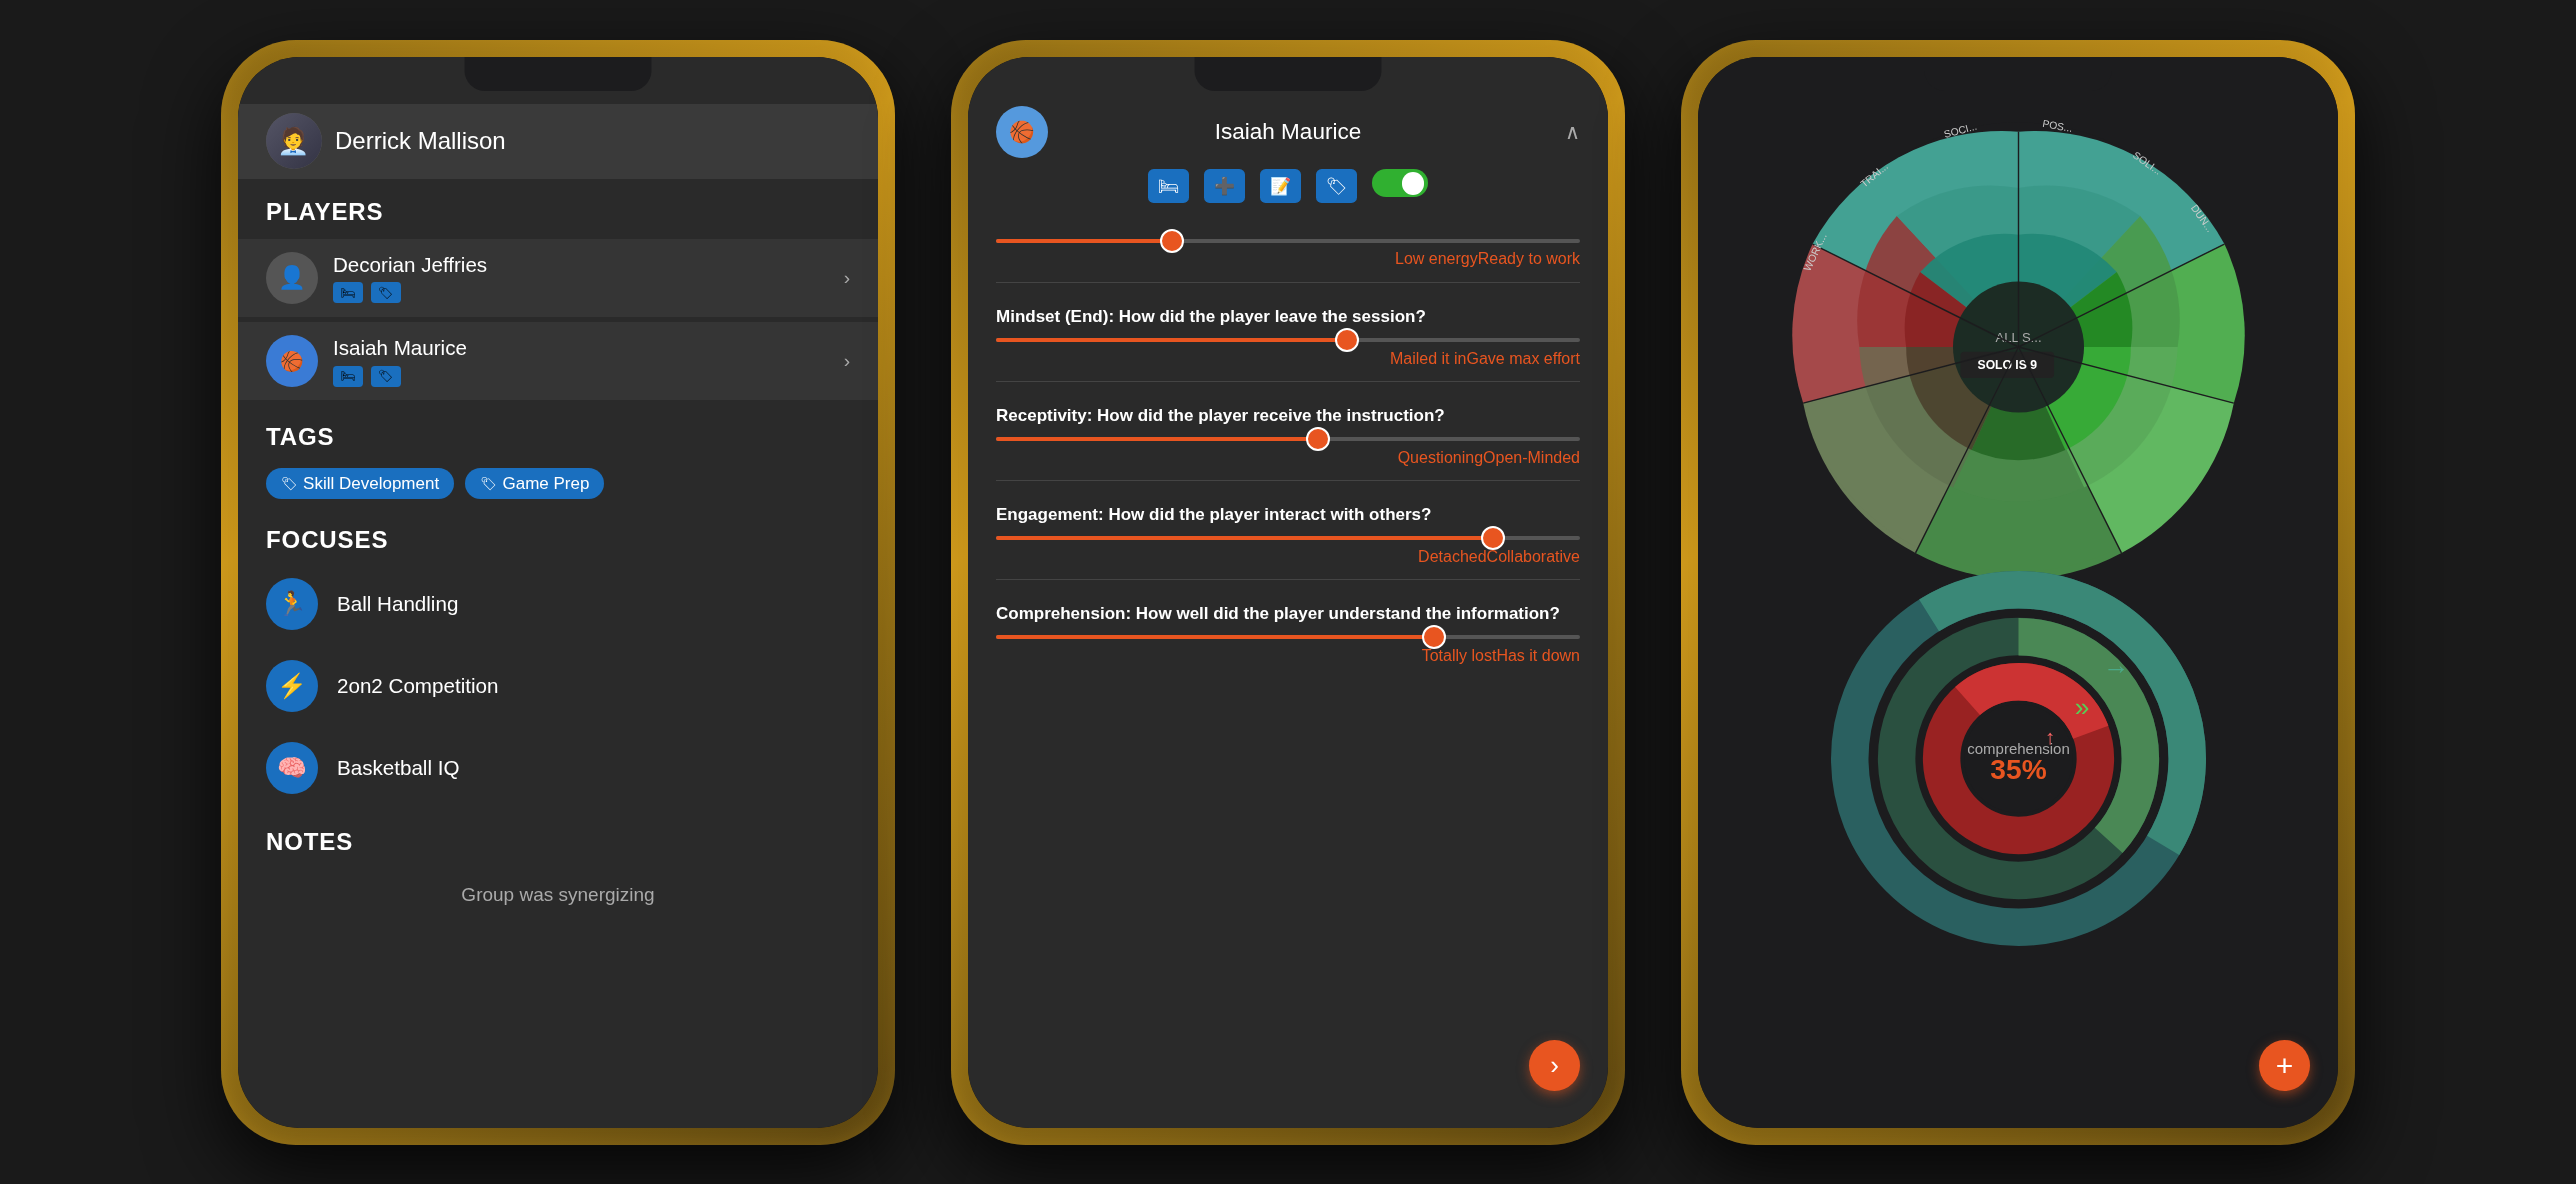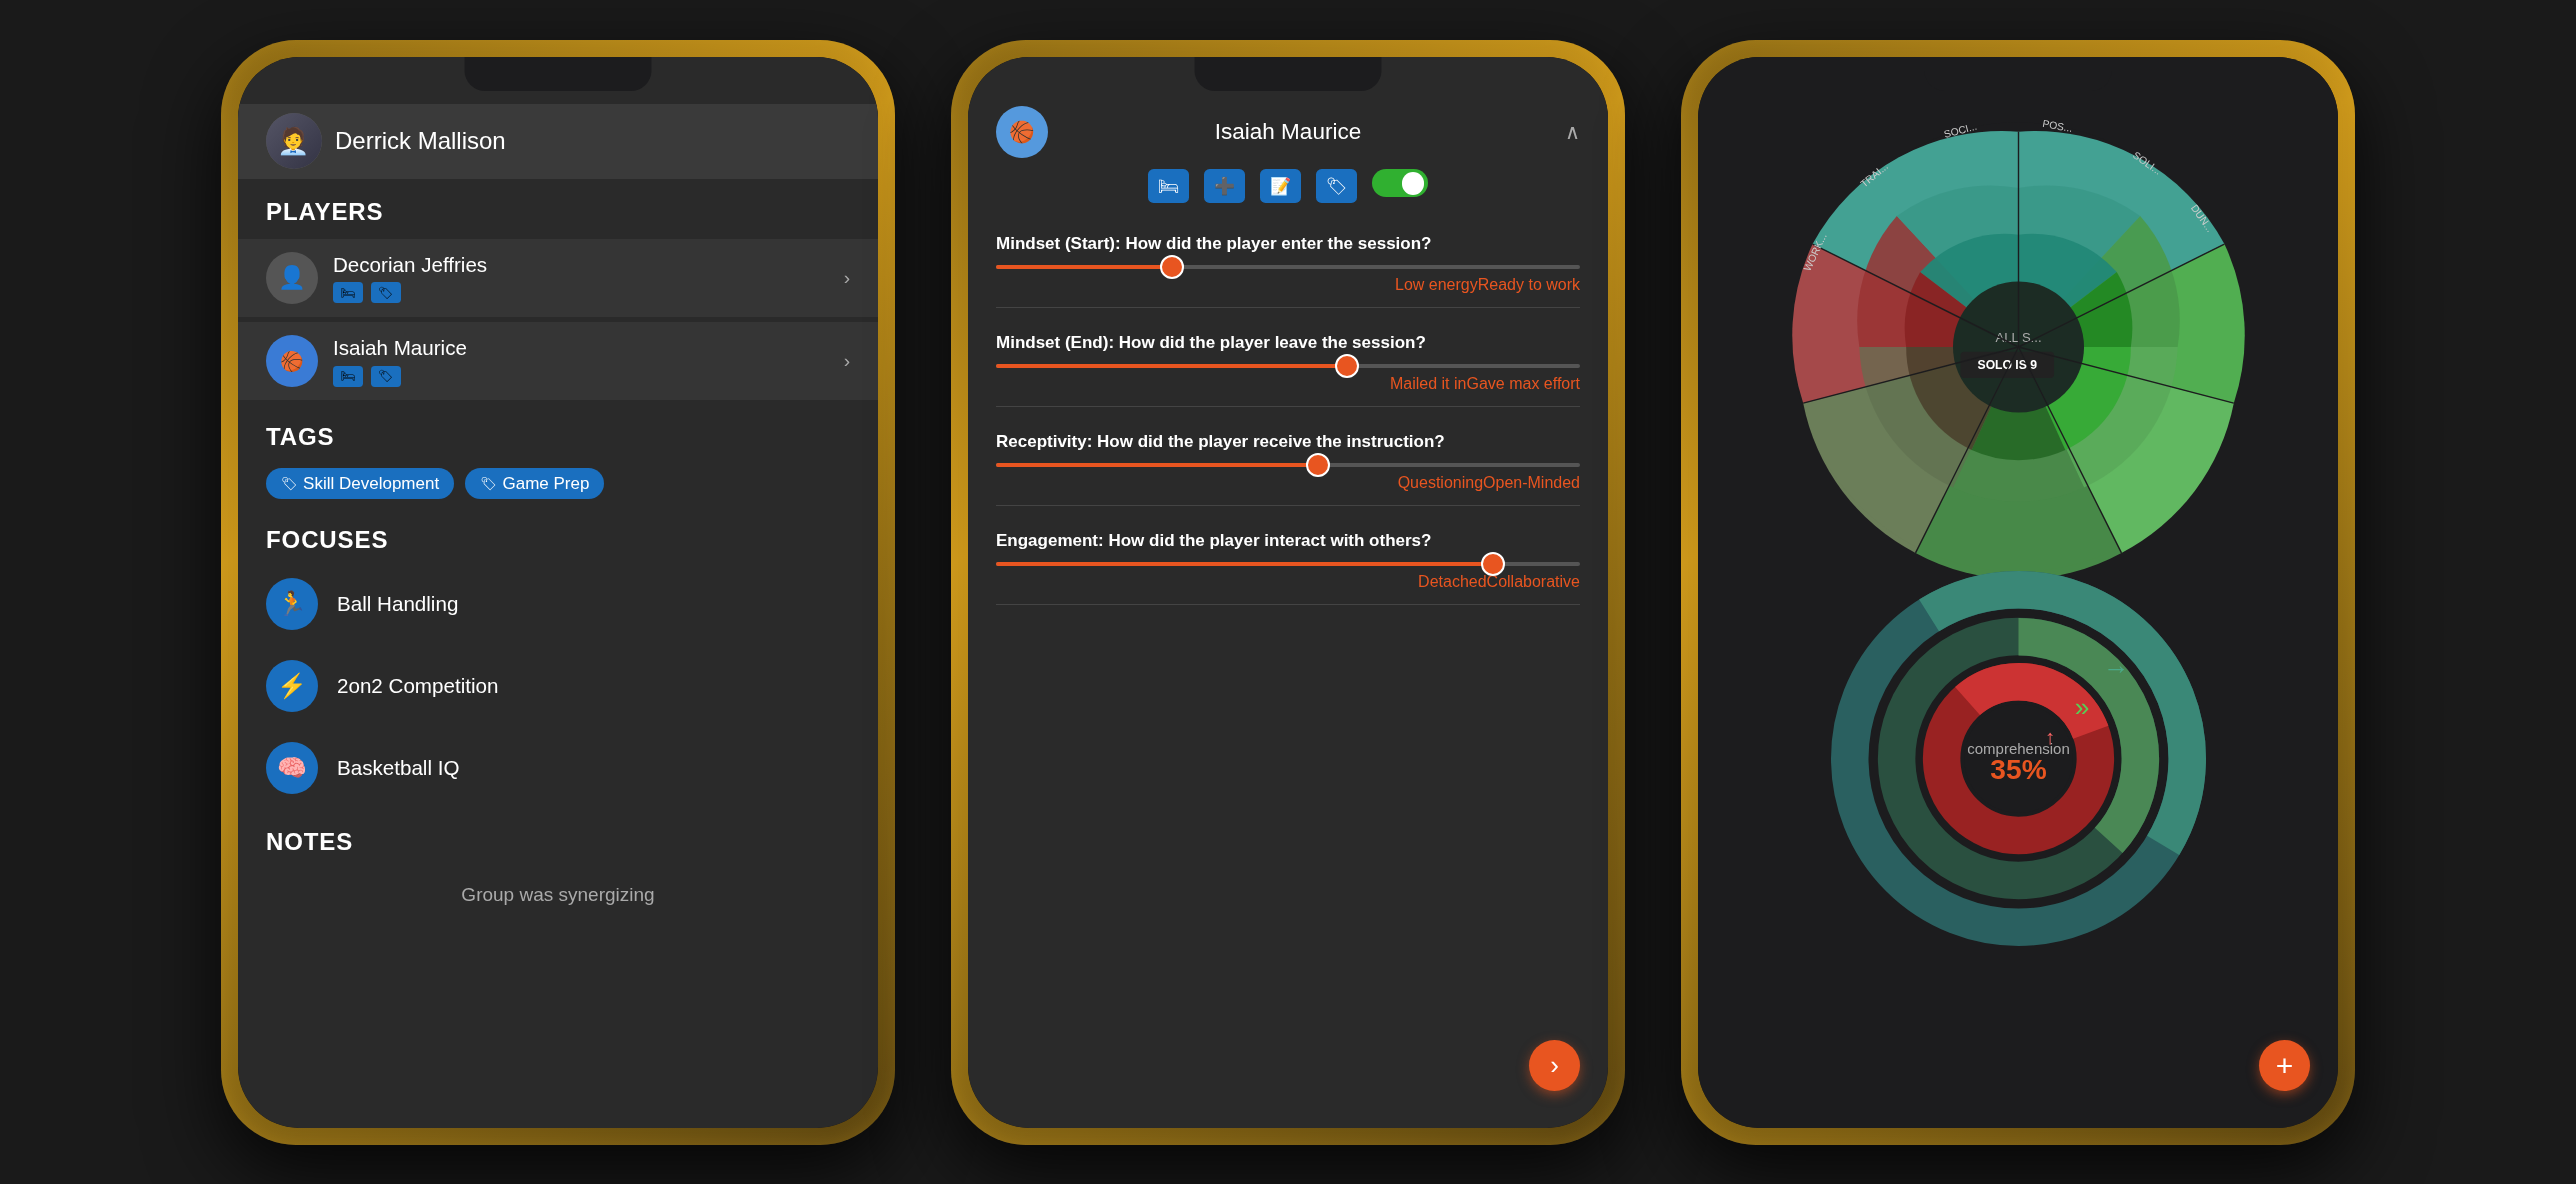--- a/index.html
+++ b/index.html
@@ -430,7 +430,6 @@
       <div class="p2-screen-content">
 
         <div class="slider-section">
-          <div class="slider-label"><span>Mindset (Start)</span><span>: </span><span>How did the player enter the session?</span></div>
           <div class="slider-track">
             <div class="slider-fill" style="width:30%;"></div>
             <div class="slider-thumb" style="left:28%;"></div>

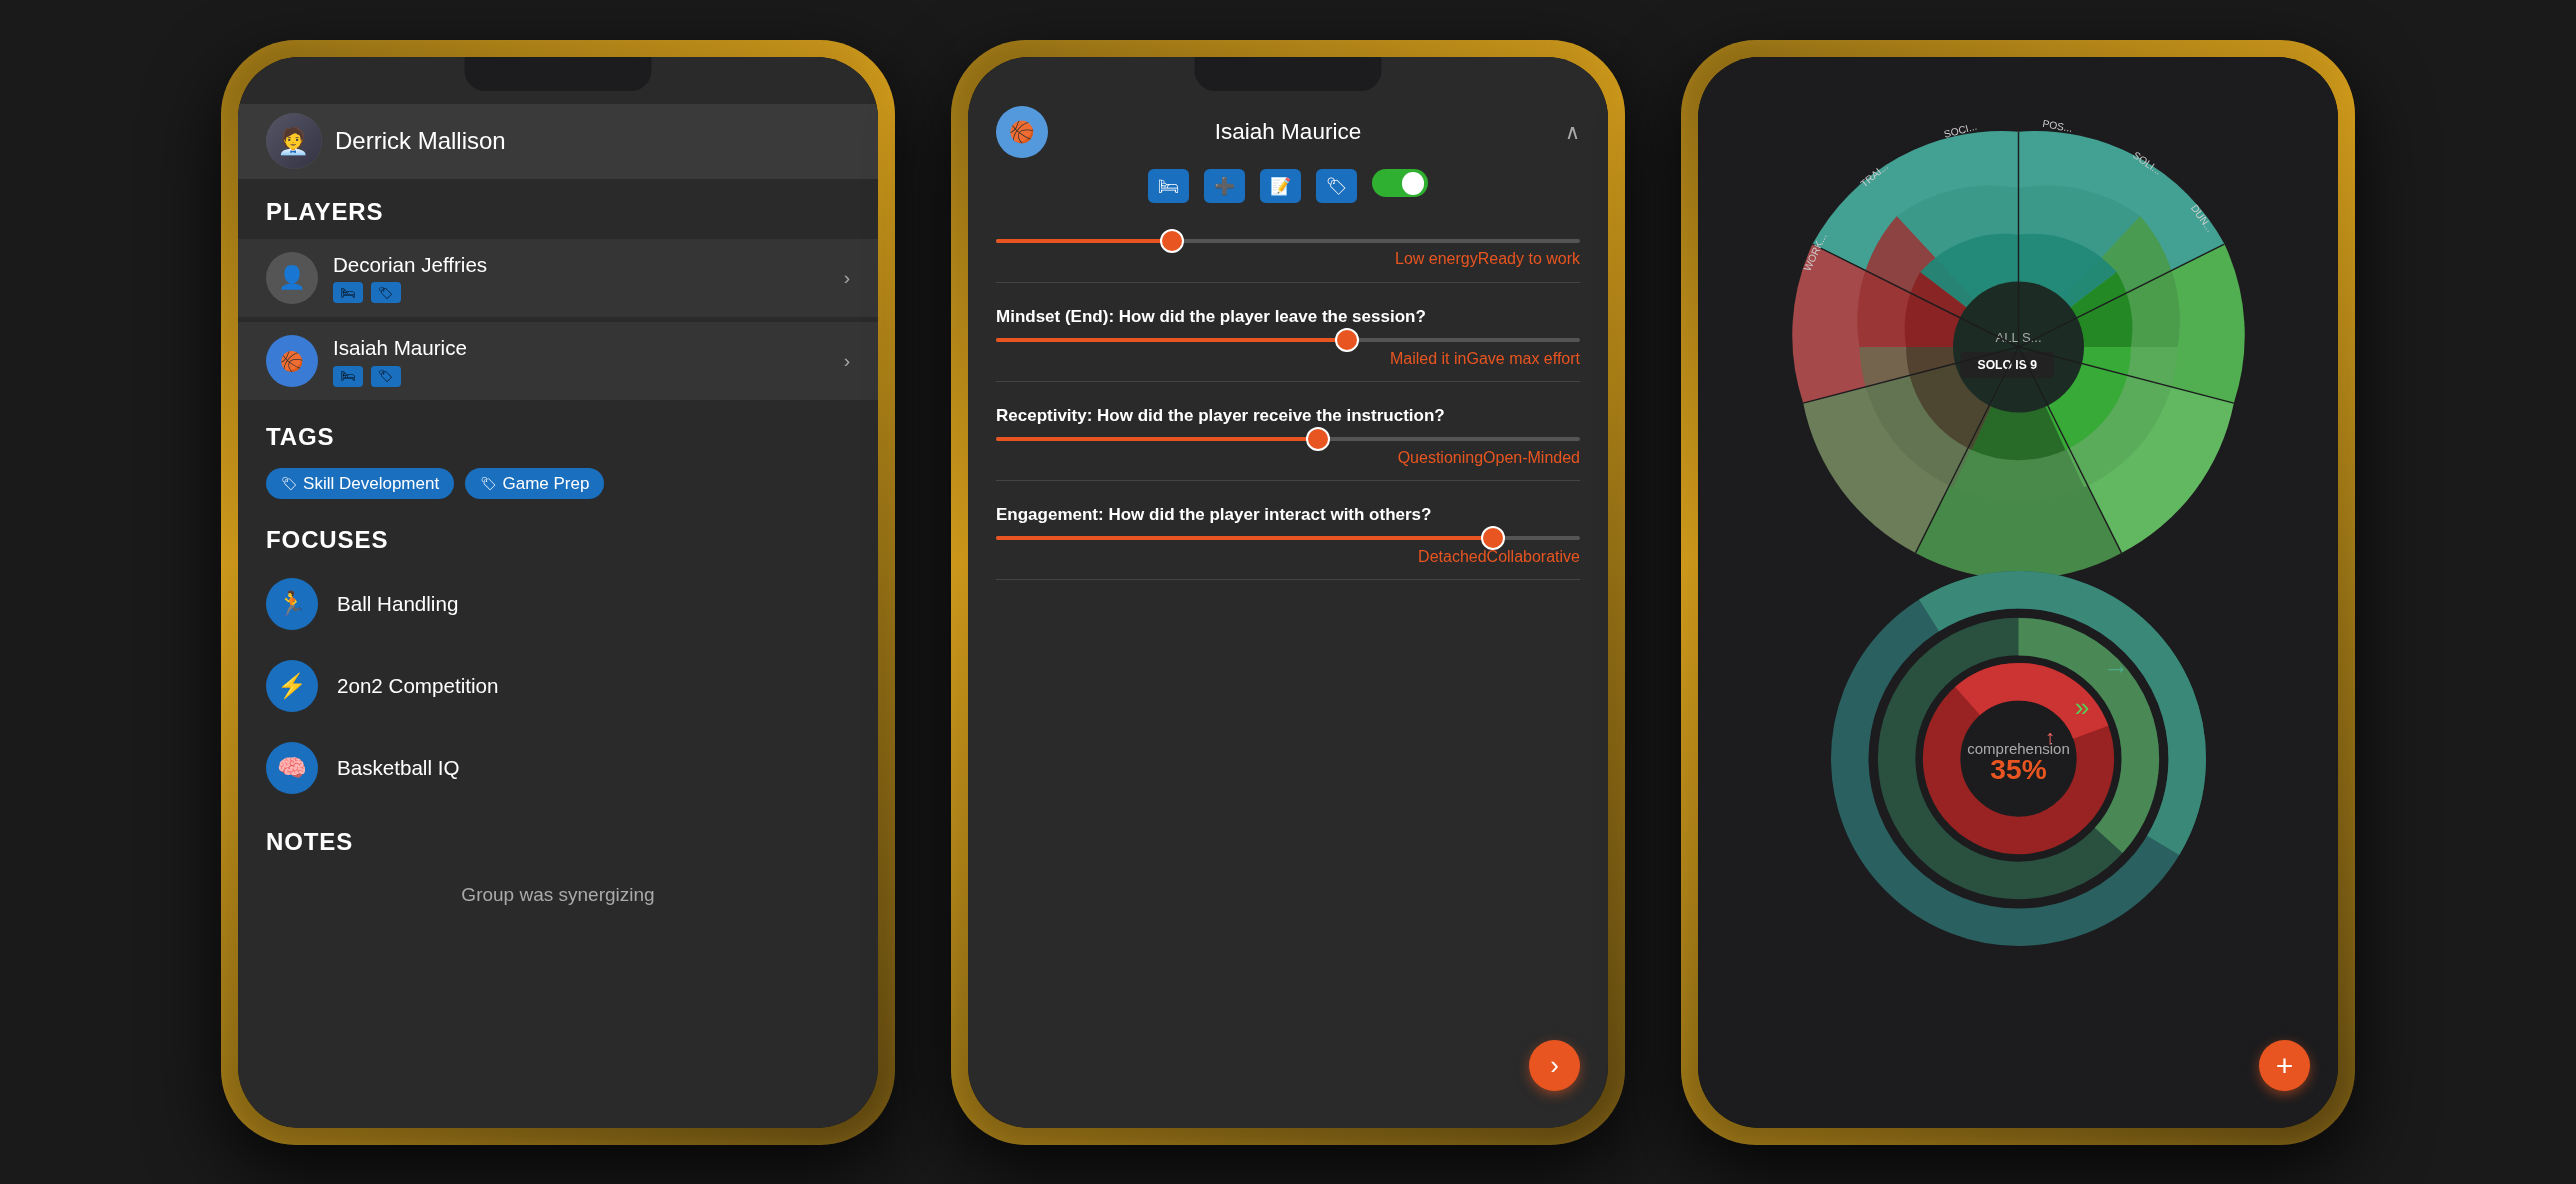--- a/index.html
+++ b/index.html
@@ -480,6 +480,17 @@
         </div>
         <div class="divider"></div>
 
+        <div class="slider-section">
+          <div class="slider-label"><span>Comprehension</span><span>: </span><span>How well did the player understand the information?</span></div>
+          <div class="slider-track">
+            <div class="slider-fill" style="width:75%;"></div>
+            <div class="slider-thumb" style="left:73%;"></div>
+          </div>
+          <div class="slider-labels">
+            <span>Totally lost</span>
+            <span>Has it down</span>
+          </div>
+        </div>
       </div>
 
       <div class="fab-btn">›</div>

